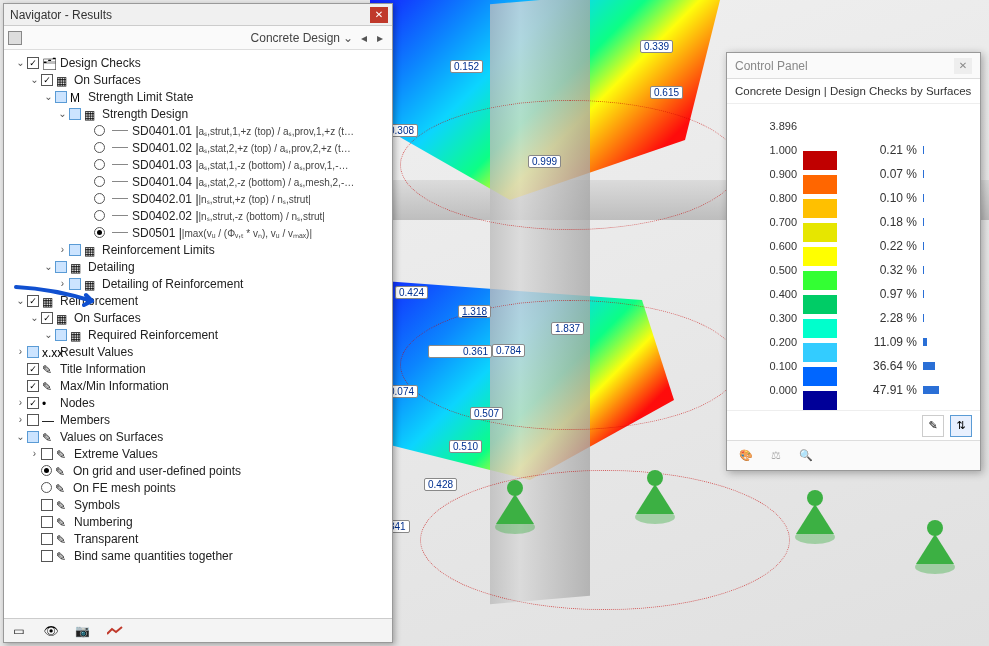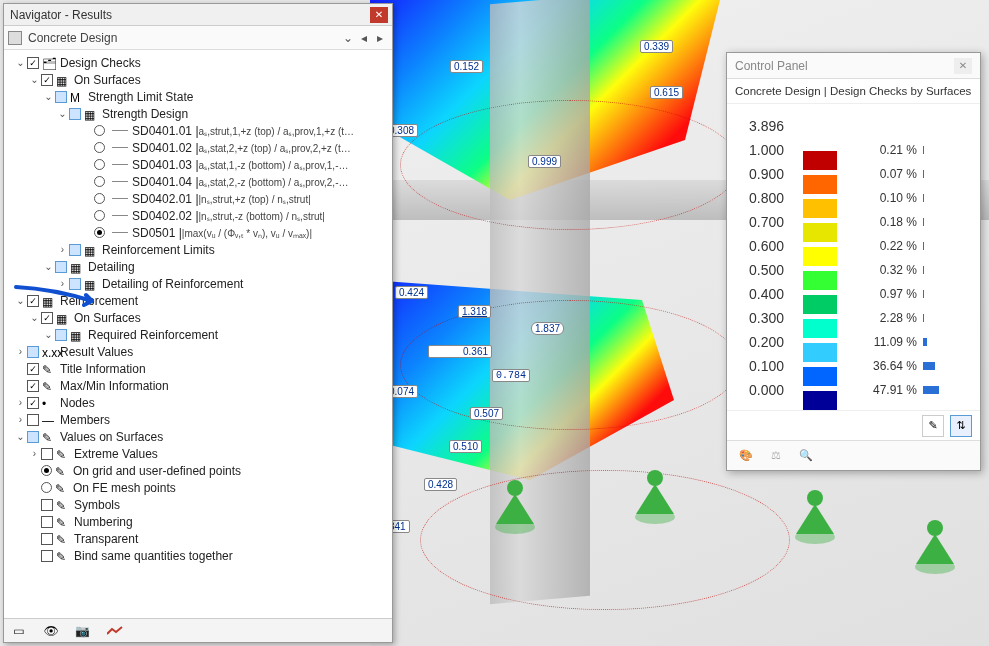--- a/index.html
+++ b/index.html
@@ -26,7 +26,7 @@
 .nav-title { display: flex; align-items: center; background: #f0f0f0; border-bottom: 1px solid #ccc; height: 22px; padding: 0 4px; }
 .nav-title-text { flex: 1; font-size: 12px; color: #333; padding-left: 2px; }
 .nav-close { width: 18px; height: 16px; background: #c0392b; color: #fff; display: flex; align-items: center; justify-content: center; font-size: 10px; cursor: pointer; }
-.nav-sub { display: flex; align-items: center; height: 24px; border-bottom: 1px solid #ddd; padding: 0 4px; background: #fafafa; }
+.nav-sub { display: flex; align-items: center; height: 24px; border-bottom: 1px solid #ddd; padding: 0 4px; background: #fafafa; text-align: right; }
 .nav-sub-icon { width: 14px; height: 14px; border: 1px solid #888; background: #ddd; margin-right: 6px; }
 .nav-sub-text { flex: 1; color: #444; }
 .nav-sub-arrow { width: 12px; height: 12px; display: flex; align-items: center; justify-content: center; color: #555; margin: 0 2px; cursor: pointer; }

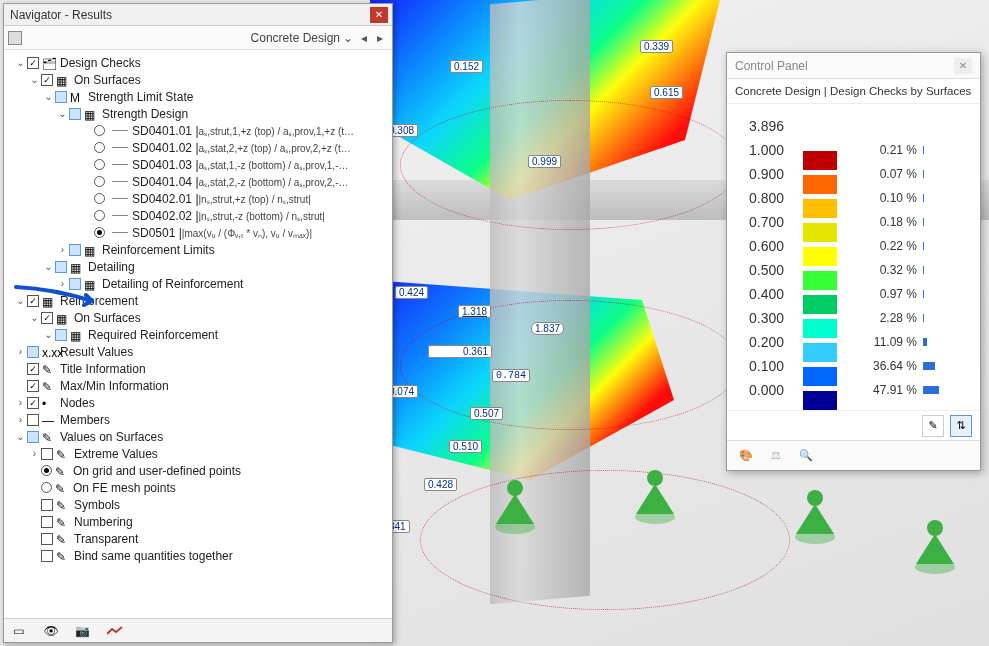--- a/index.html
+++ b/index.html
@@ -55,7 +55,7 @@
 .cp-sub { padding: 6px 8px; color: #333; border-bottom: 1px solid #eee; font-size: 11.5px; }
 .cp-body { padding: 10px 14px 8px 22px; }
 .legend-row { display: flex; align-items: center; height: 24px; }
-.legend-val { width: 48px; text-align: left; font-size: 14px; color: #333; }
+.legend-val { width: 48px; text-align: right; font-size: 11px; color: #333; }
 .legend-sw { width: 34px; height: 19px; margin-left: 6px; }
 .legend-pct { width: 60px; text-align: right; font-size: 12px; color: #333; margin-left: 20px; }
 .legend-bar { width: 18px; margin-left: 6px; display: flex; align-items: flex-end; }

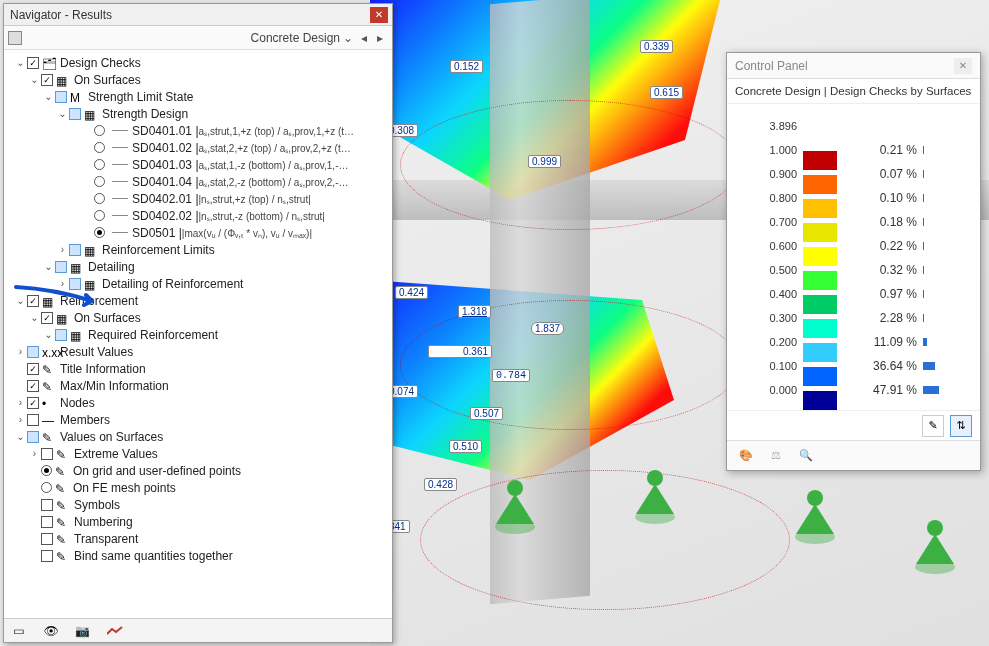--- a/index.html
+++ b/index.html
@@ -182,7 +182,7 @@
           <span class="rb"></span>
           <span class="dash"></span>
           <span class="lbl">SD0401.04 | </span>
-          <span class="sub">aₛ,stat,2,-z (bottom) / aₛ,prov,2,-…</span>
+          <span class="sub">aₛ,stat,2,-z (bottom) / aₛ,mesh,2,-…</span>
         </div>
         <div class="node indent-6">
           <span class="rb"></span>

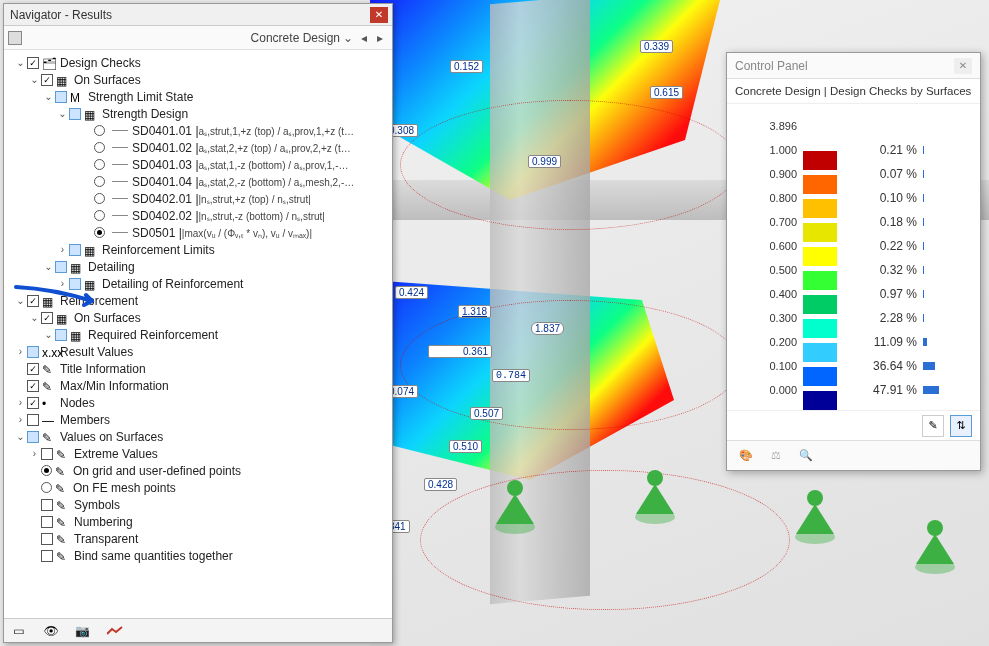--- a/index.html
+++ b/index.html
@@ -109,7 +109,7 @@
       <div class="val-label" style="left: 158px; top: 155px;">0.999</div>
       <div class="val-label" style="left: 25px; top: 286px;">0.424</div>
       <div class="val-label" style="left: 88px; top: 305px; text-decoration: underline;">1.318</div>
-      <div class="val-label" style="left: 161px; top: 322px; border-radius: 6px;">1.837</div>
+      <div class="val-label" style="left: 181px; top: 322px;">1.837</div>
       <div class="val-label" style="left: 58px; top: 345px; padding-left: 34px;">0.361</div>
       <div class="val-label" style="left: 122px; top: 369px; font-family: Liberation Mono, monospace;">0.784</div>
       <div class="val-label" style="left: 15px; top: 385px;">0.074</div>

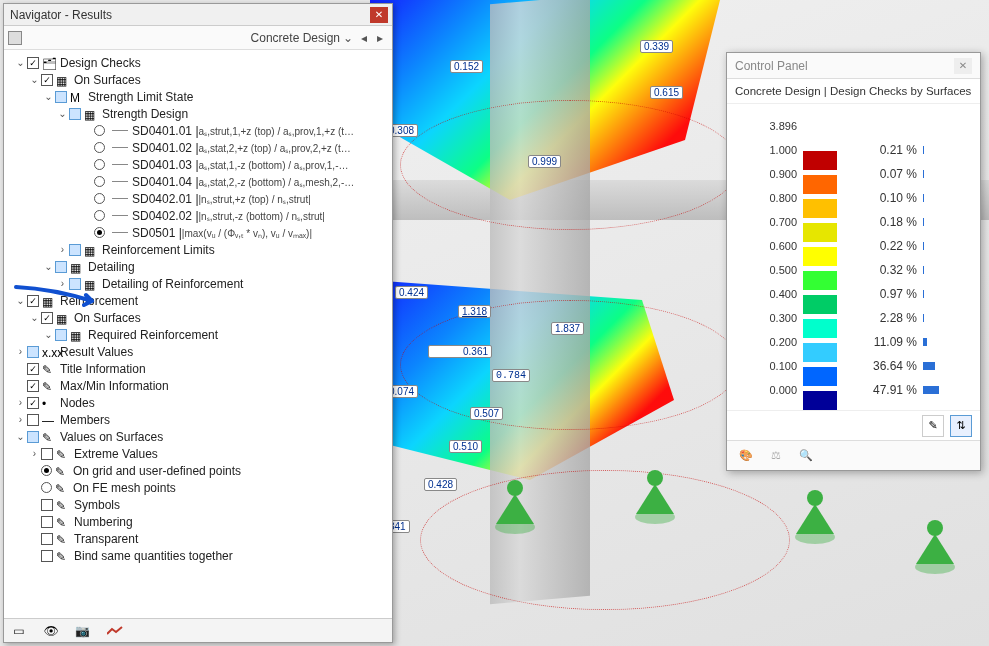--- a/index.html
+++ b/index.html
@@ -111,7 +111,7 @@
       <div class="val-label" style="left: 88px; top: 305px; text-decoration: underline;">1.318</div>
       <div class="val-label" style="left: 181px; top: 322px;">1.837</div>
       <div class="val-label" style="left: 58px; top: 345px; padding-left: 34px;">0.361</div>
-      <div class="val-label" style="left: 122px; top: 369px; font-family: Liberation Mono, monospace;">0.784</div>
+      <div class="val-label" style="left: 122px; top: 344px;">0.784</div>
       <div class="val-label" style="left: 15px; top: 385px;">0.074</div>
       <div class="val-label" style="left: 100px; top: 407px;">0.507</div>
       <div class="val-label" style="left: 79px; top: 440px;">0.510</div>

